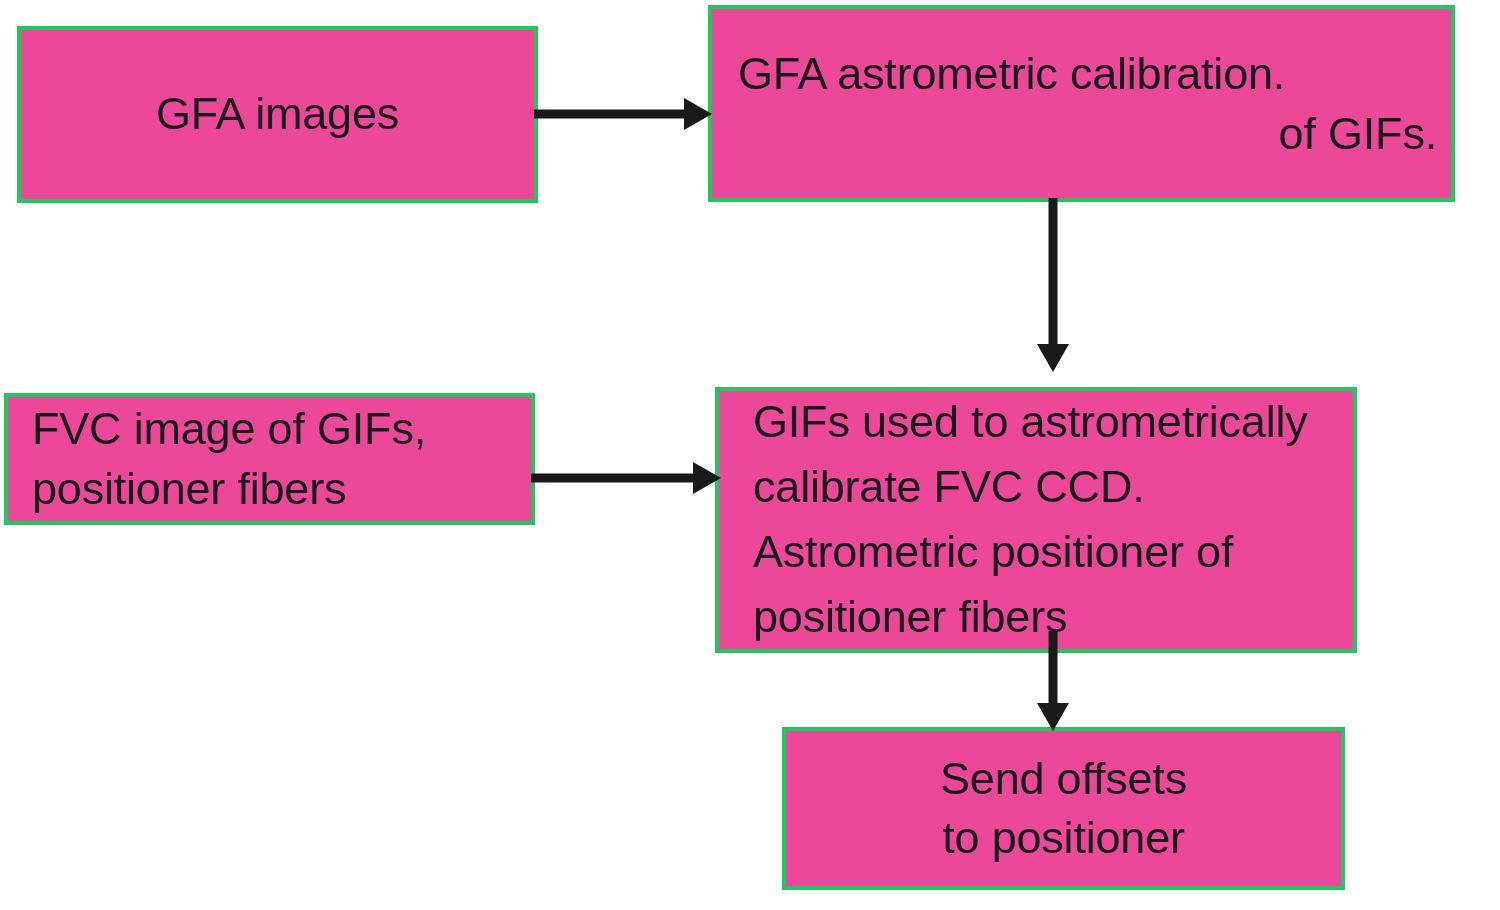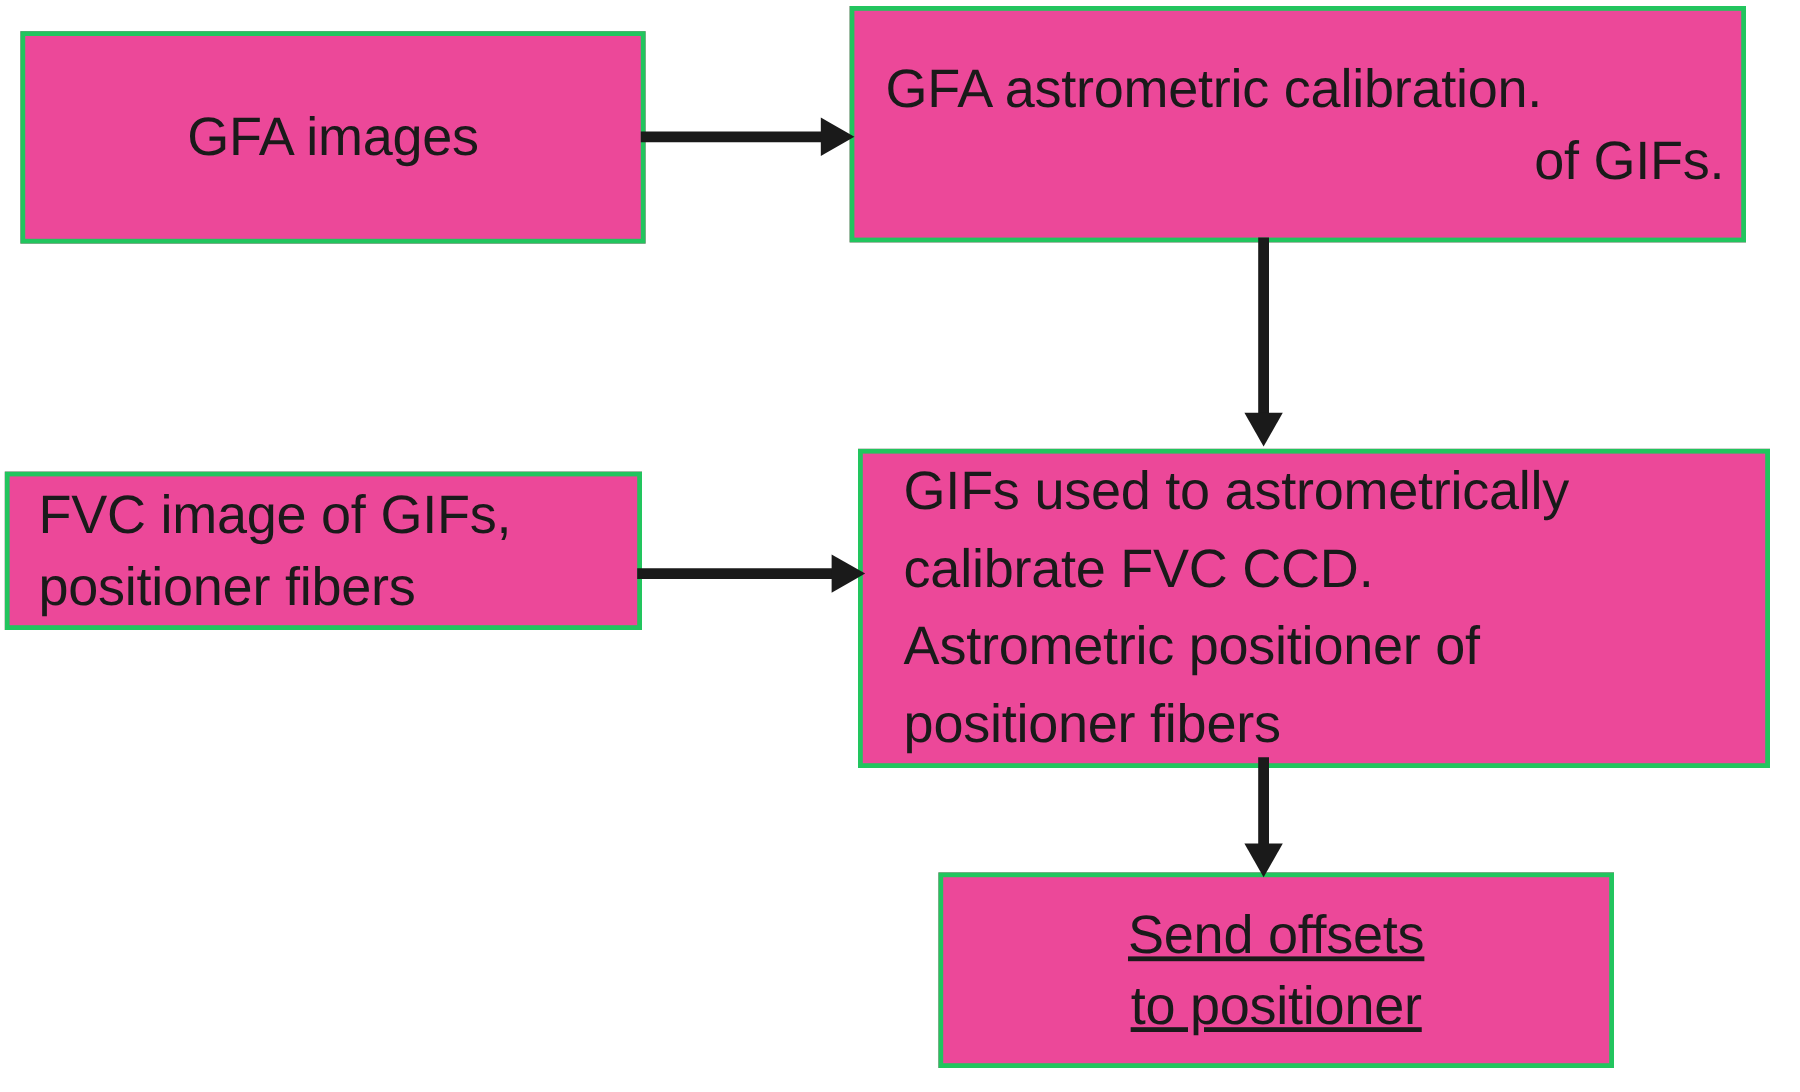--- a/index.html
+++ b/index.html
@@ -64,12 +64,11 @@
 
   
   #node-gifs-calibrate {
-    left: 715px; top: 374px;
-    width: 760px; height: 266px;
+    left: 715px; top: 387px;
+    width: 642px; height: 266px;
     padding: 0 12px 0 34px;
     align-items: stretch;
     text-align: left;
-    justify-content: flex-end;
   }
   #node-gifs-calibrate .line { font-size: 45px; line-height: 1.44; }
 

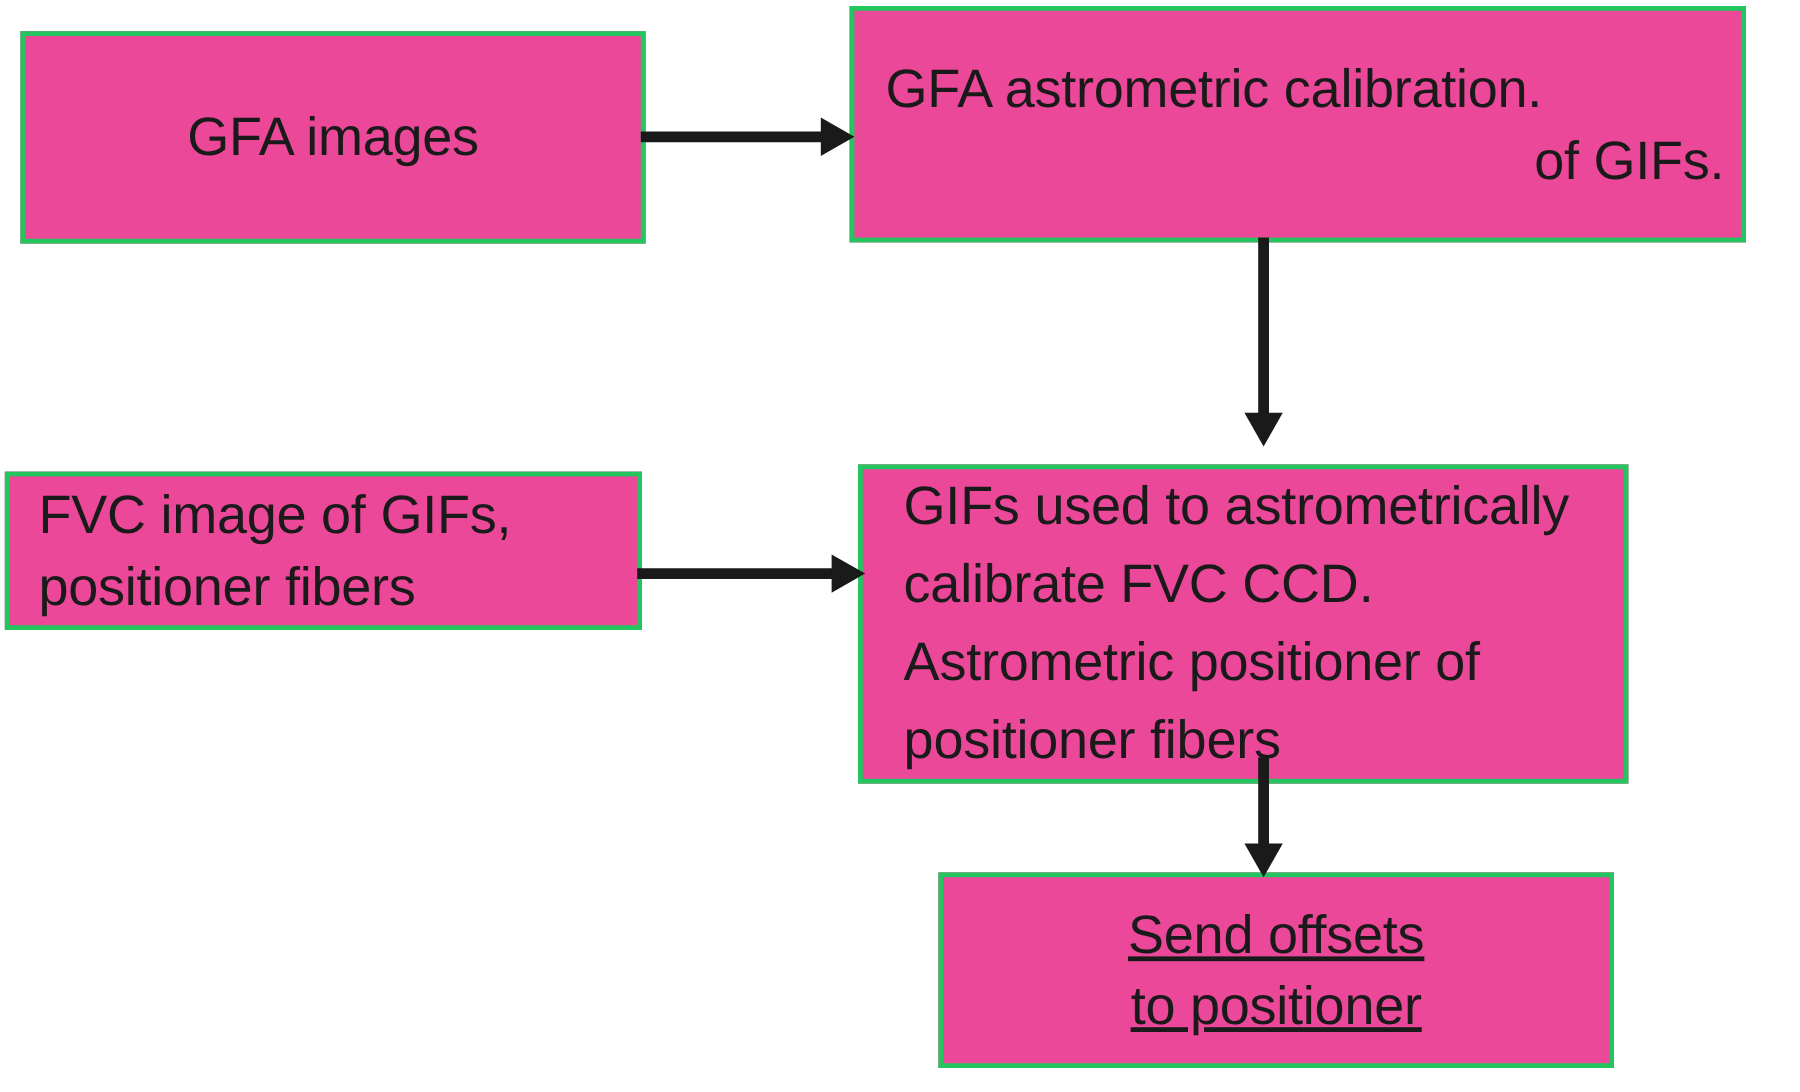--- a/index.html
+++ b/index.html
@@ -78,7 +78,6 @@
     width: 563px; height: 163px;
     align-items: center;
     text-align: right;
-    text-decoration: underline;
   }
   #node-send-offsets .line { font-size: 45px; line-height: 1.30; }
 

